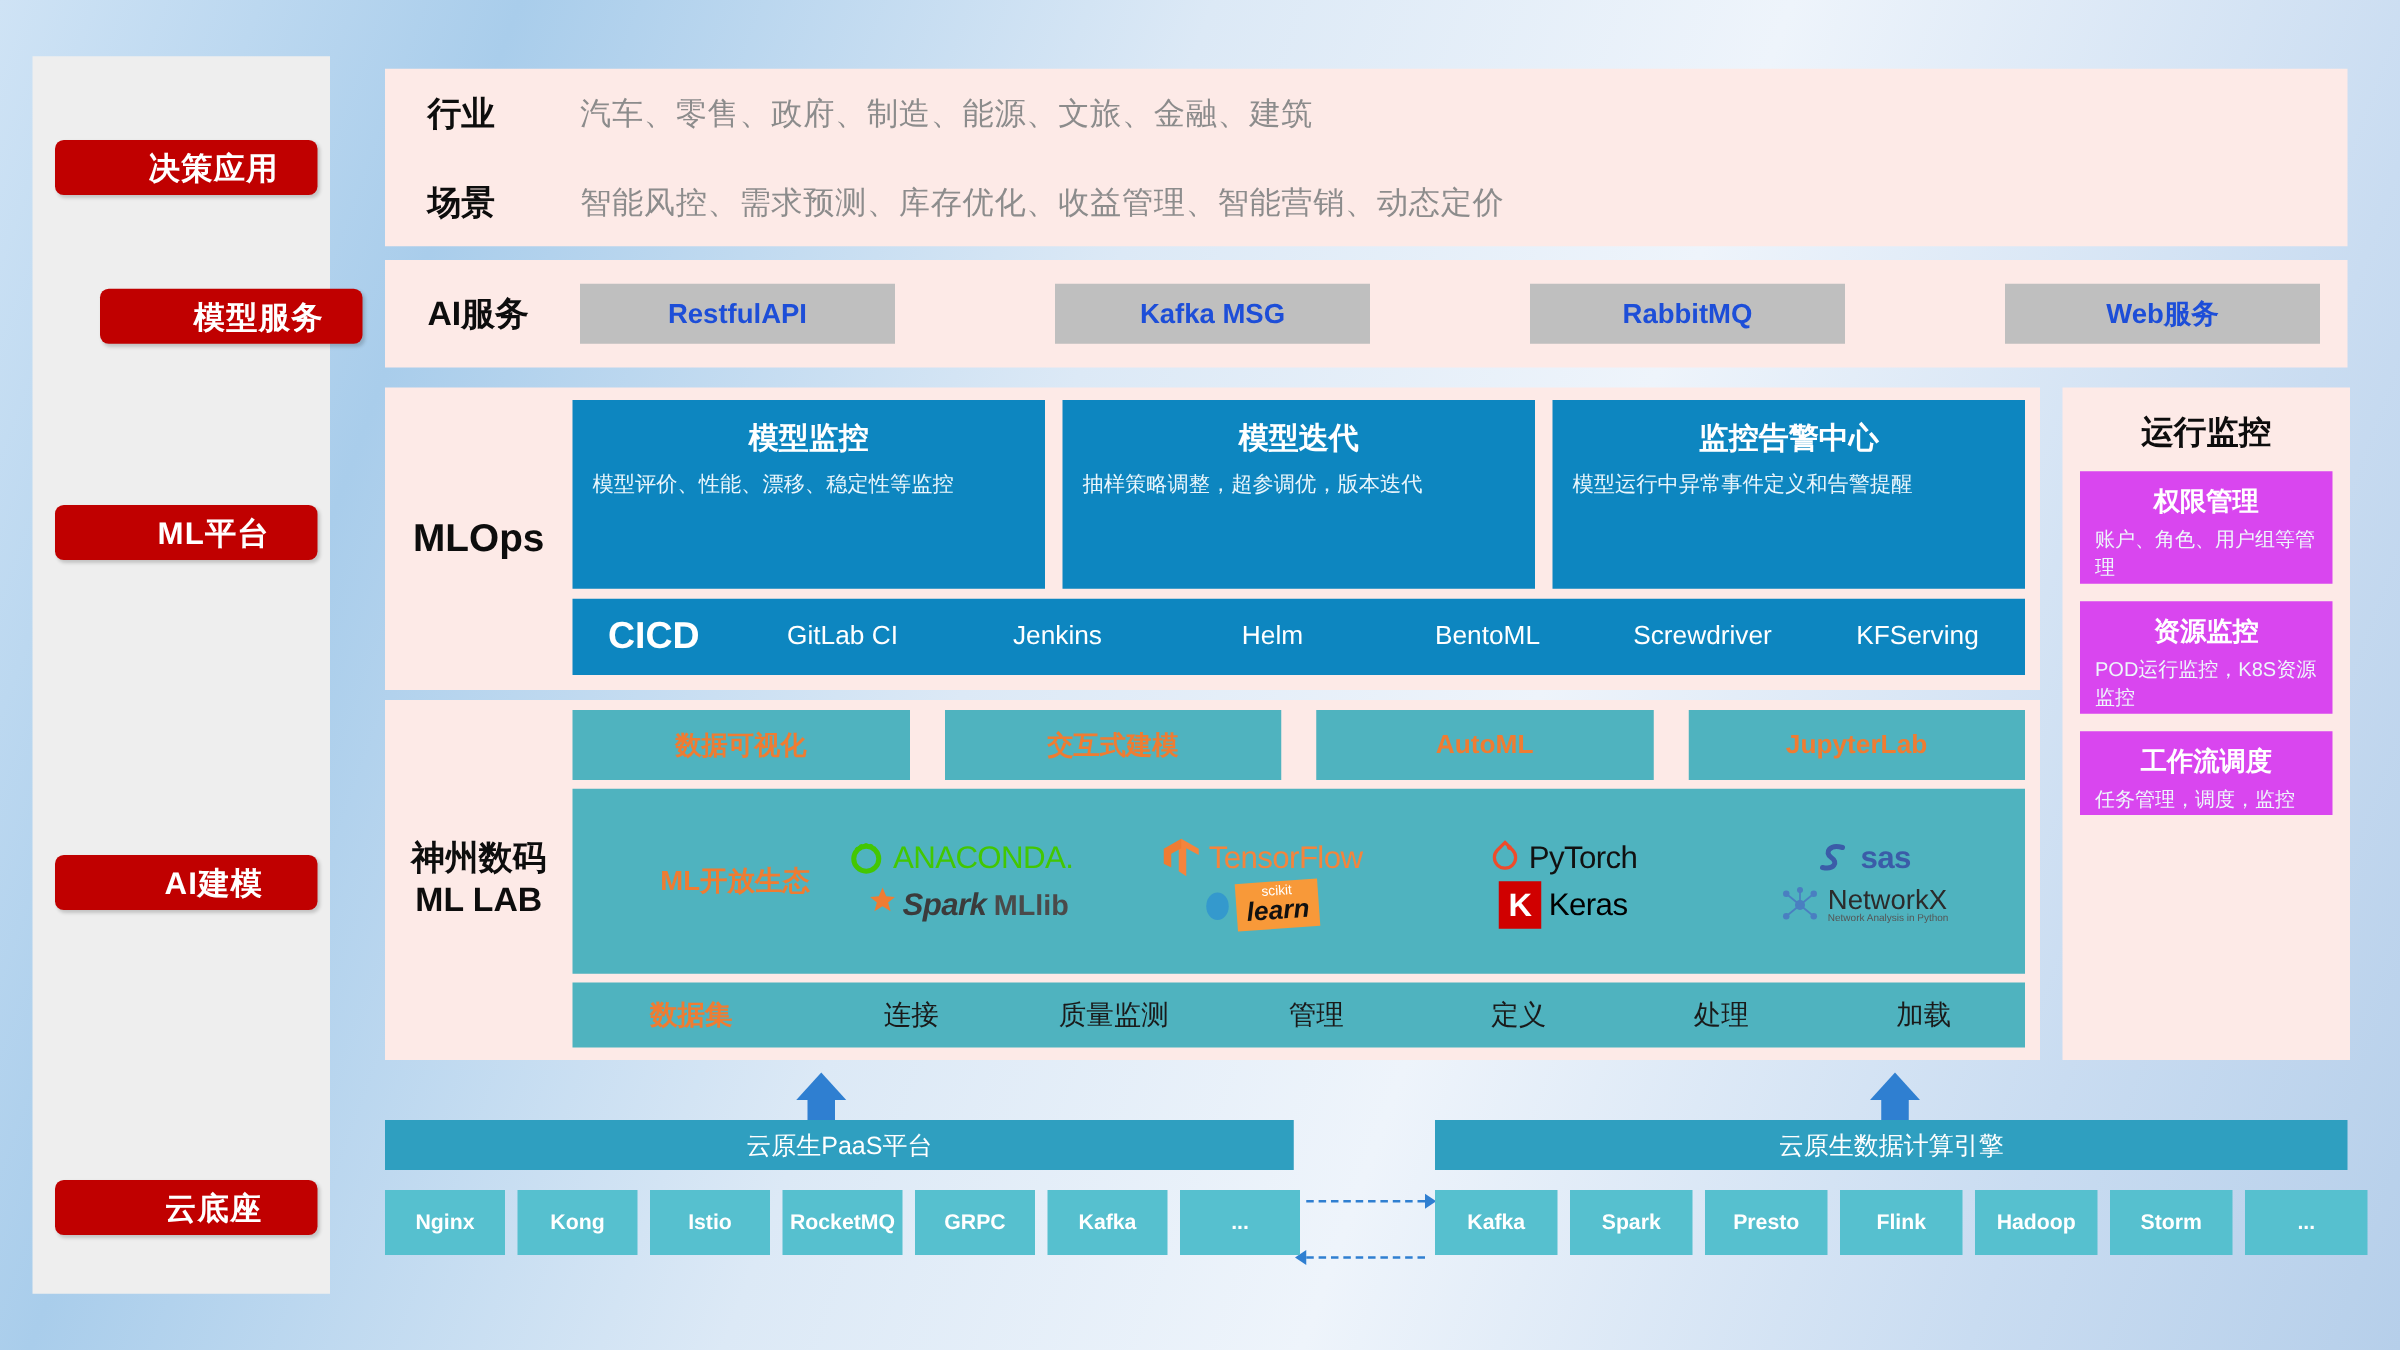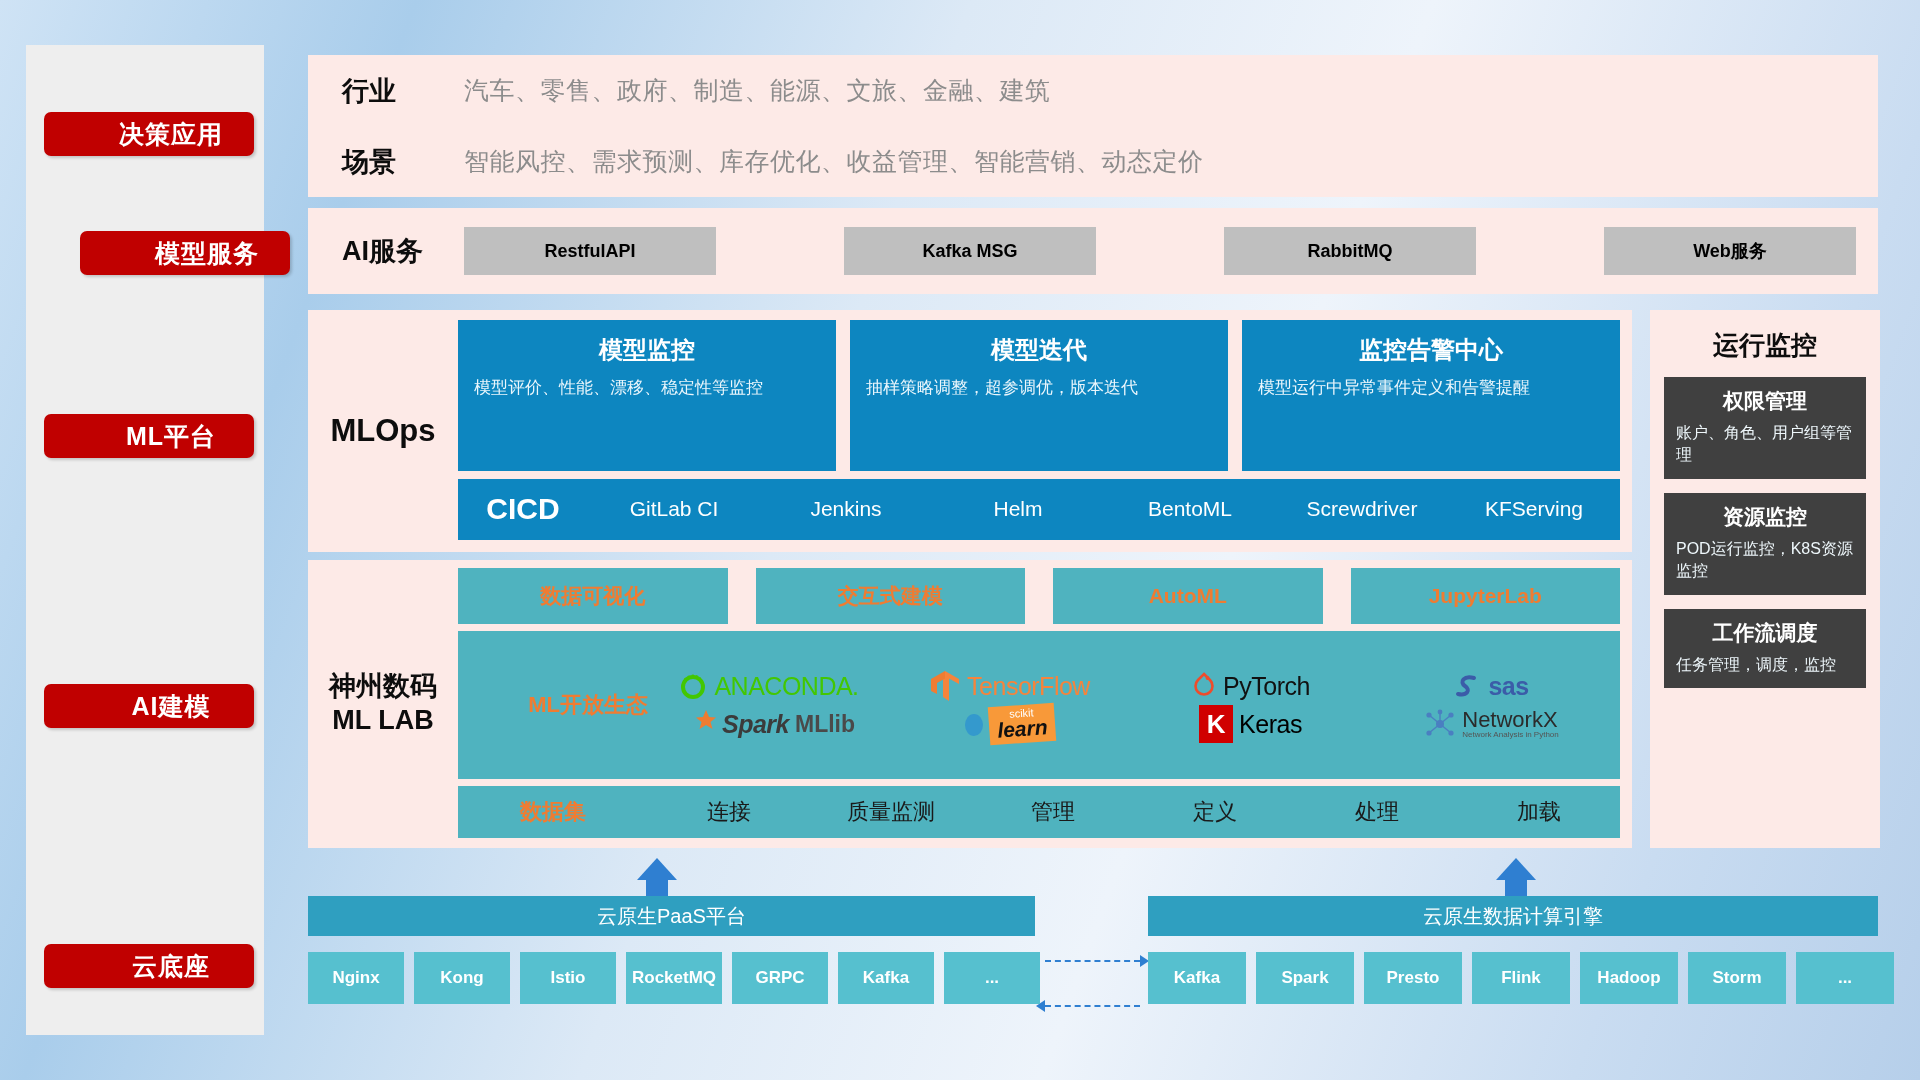--- a/index.html
+++ b/index.html
@@ -48,8 +48,8 @@
   #row-ai .sec-label { width:122px; flex:none; font-size:27px; font-weight:bold; color:#0d0d0d; }
   .ai-btns { flex:1; display:flex; gap:0; justify-content:space-between; padding-right:22px; }
   .ai-btn {
-    width:252px; height:48px; background:#bfbfbf; color:#000000;
-    font-size:18px; font-weight:bold;
+    width:252px; height:48px; background:#bfbfbf; color:#1d4ed8;
+    font-size:22px; font-weight:bold;
     display:flex; align-items:center; justify-content:center;
   }
 

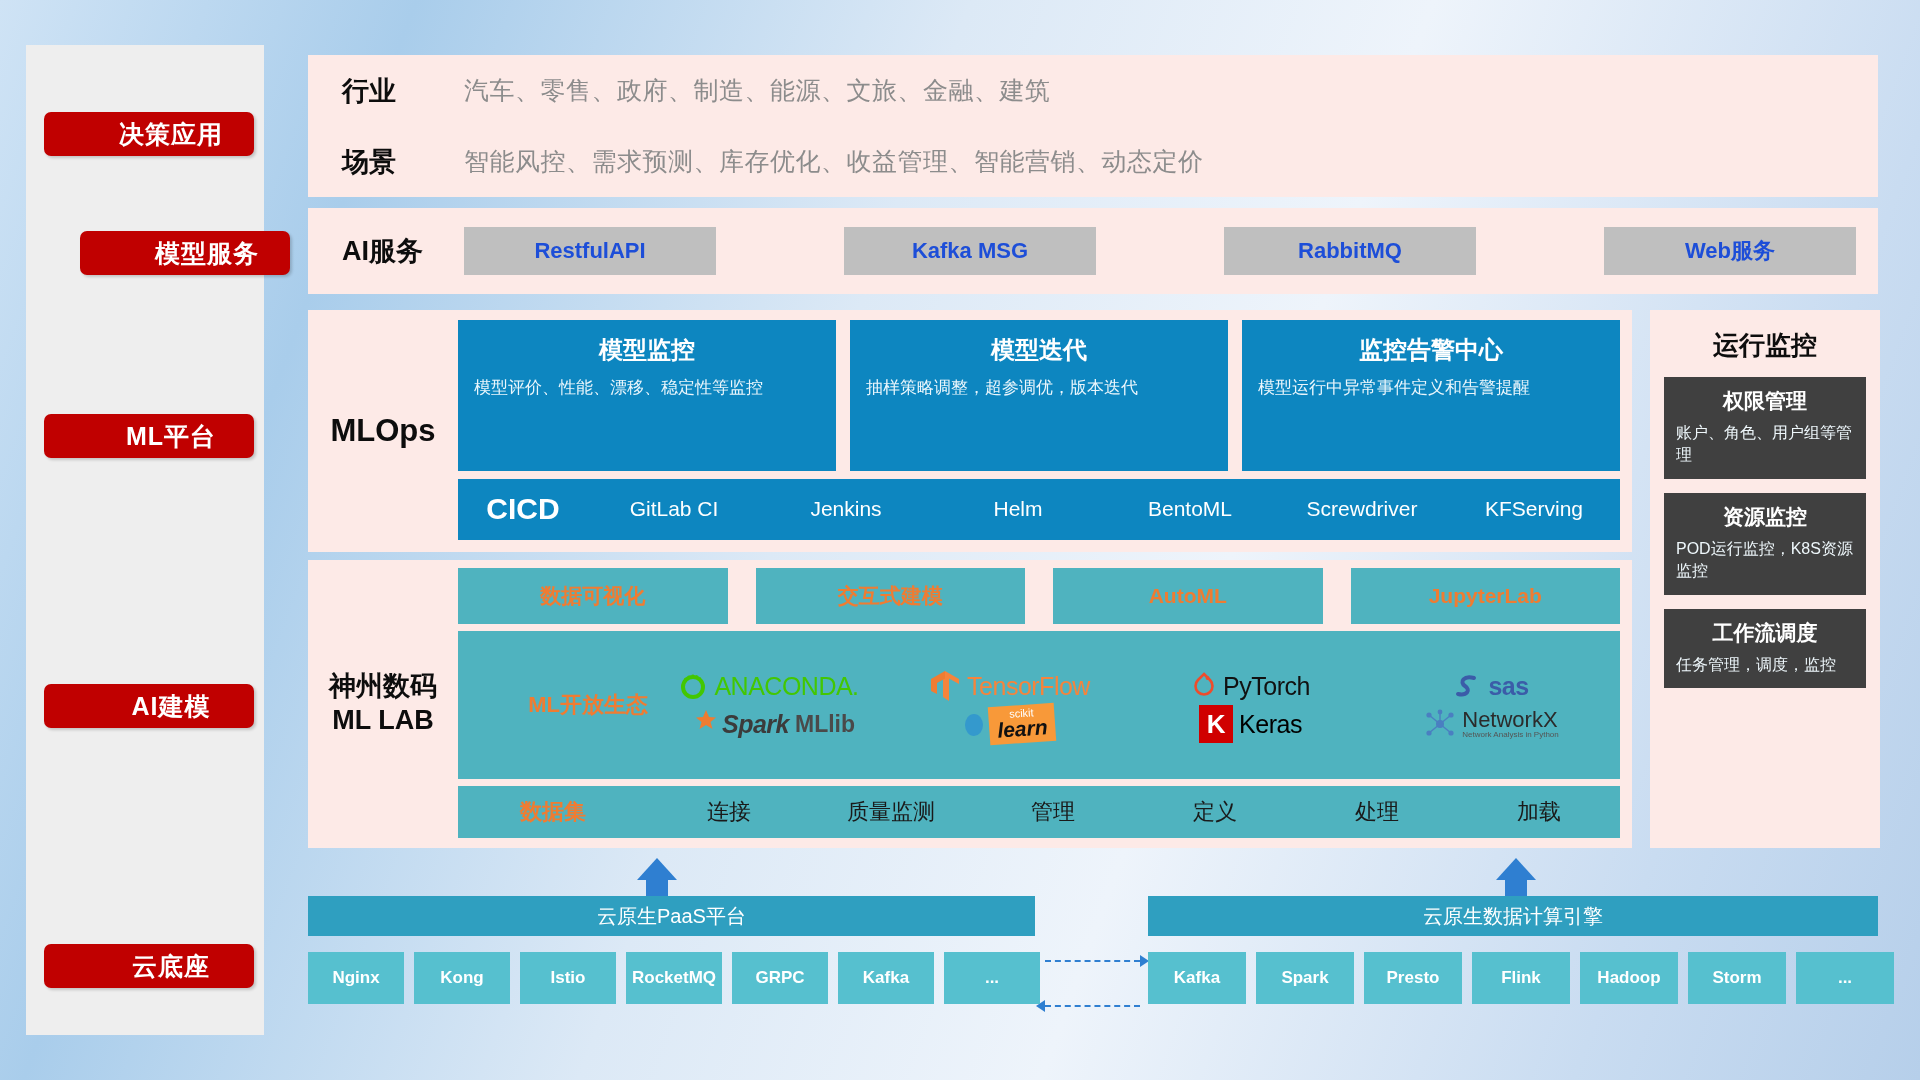--- a/index.html
+++ b/index.html
@@ -99,7 +99,7 @@
   #rail-mon { left:1650px; top:310px; width:230px; height:538px; padding:12px 14px; }
   #rail-mon .mon-title { text-align:center; font-size:26px; font-weight:bold;
                          color:#0d0d0d; margin:6px 0 14px; }
-  .mon-card { background:#404040; color:#fff; padding:10px 12px 12px; margin-bottom:14px; }
+  .mon-card { background:#d946ef; color:#fff; padding:10px 12px 0; margin-bottom:14px; }
   .mon-card h5 { font-size:21px; font-weight:bold; text-align:center; margin-bottom:7px; }
   .mon-card p { font-size:16px; line-height:1.4; color:#eef7fb; }
 

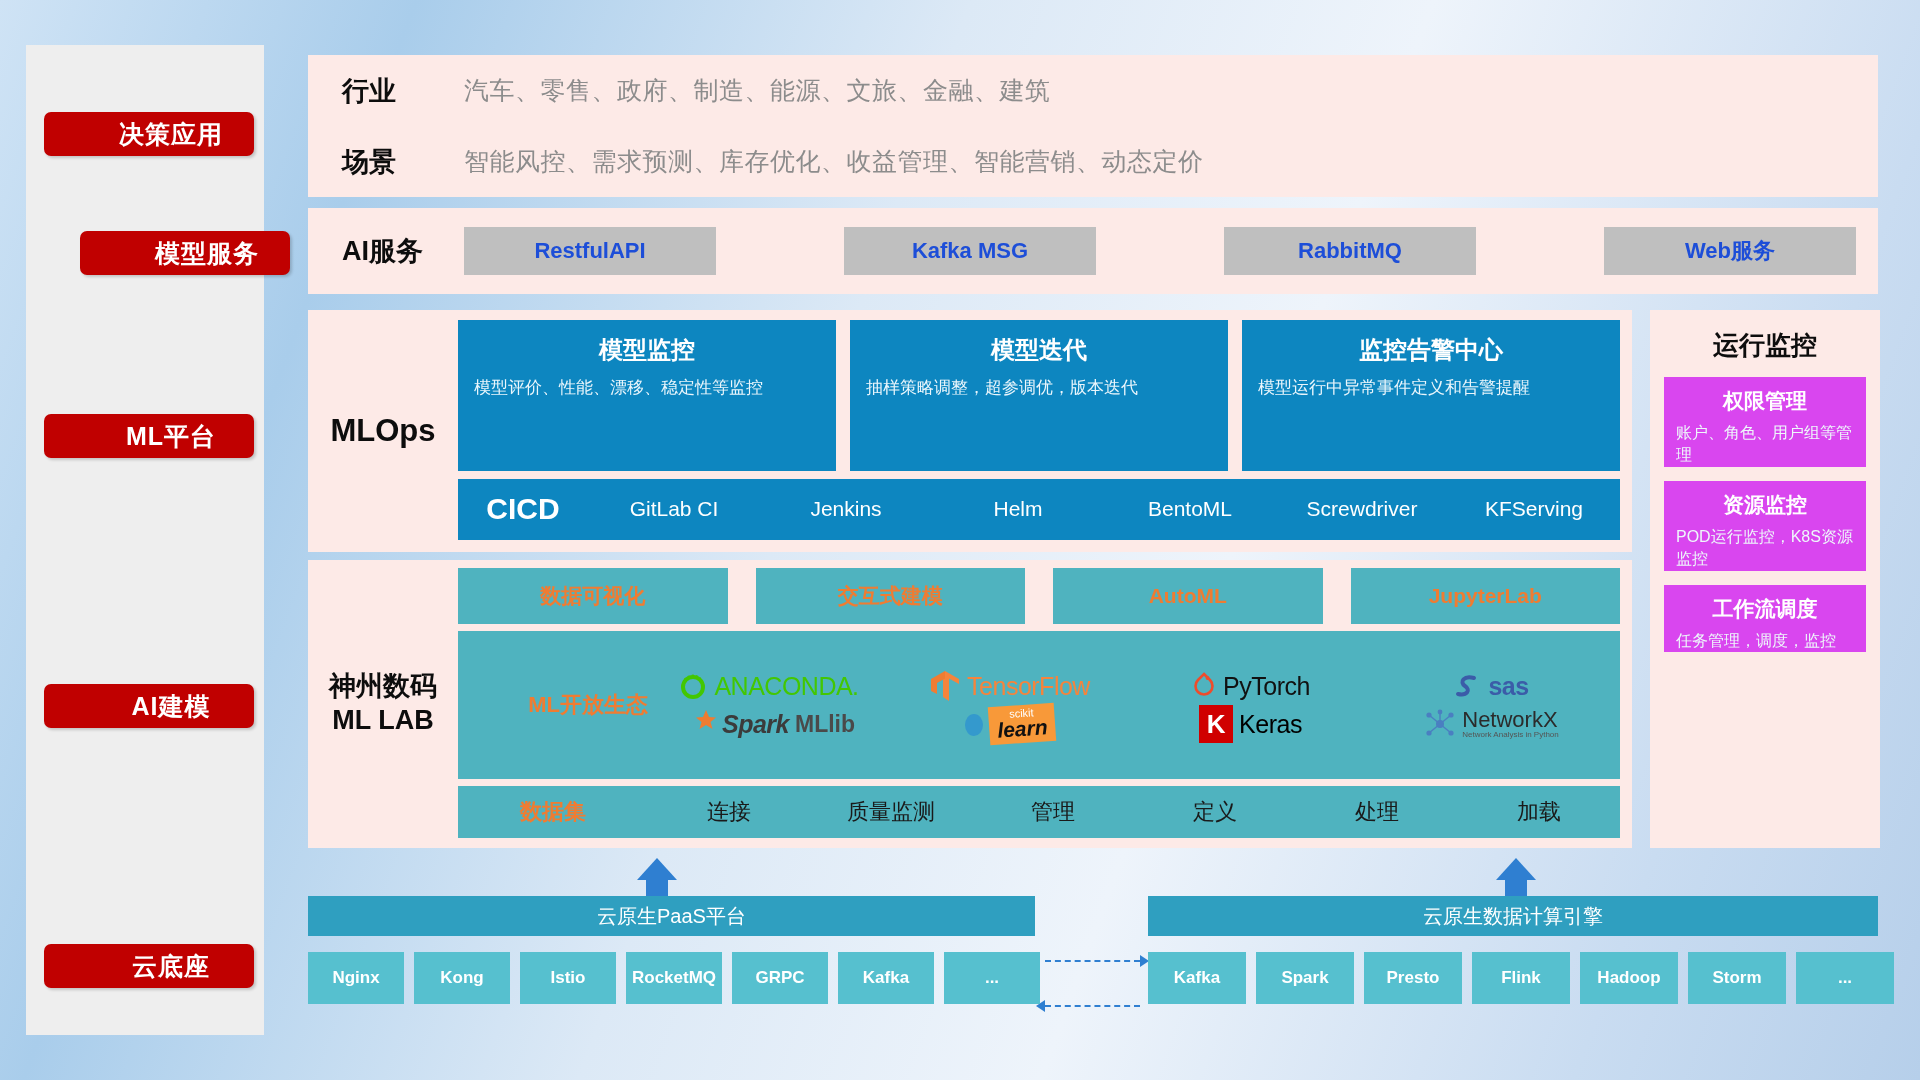--- a/index.html
+++ b/index.html
@@ -29,7 +29,7 @@
   }
   #chip0 { top:112px; }
   #chip1 { top:231px;margin-left:36px; }
-  #chip2 { top:414px; }
+  #chip2 { top:404px; }
   #chip3 { top:684px; }
   #chip4 { top:944px; }
 

